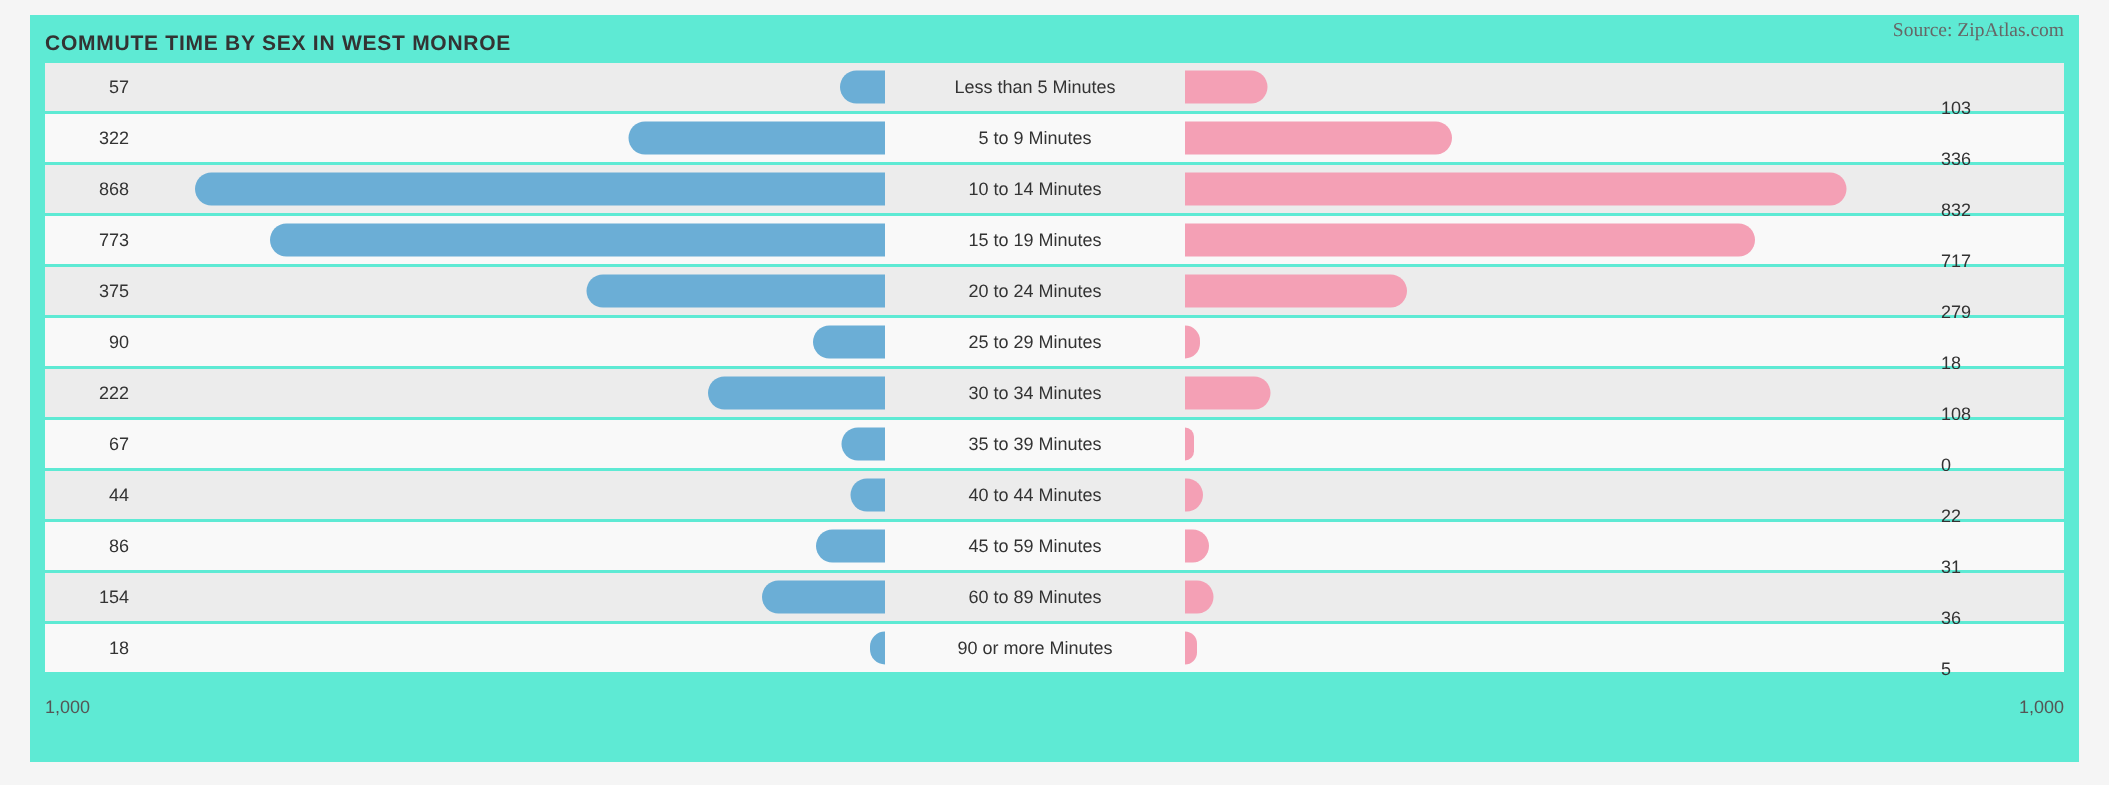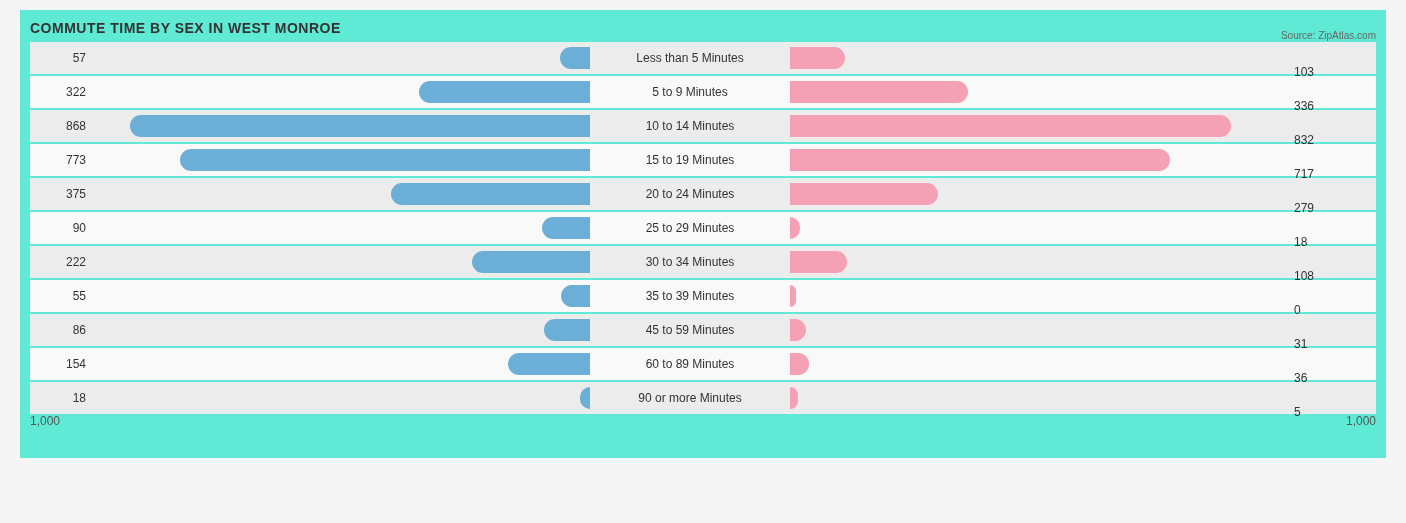--- a/index.html
+++ b/index.html
@@ -25,10 +25,11 @@
     }
     .source-text {
       position: absolute;
-      top: 20px;
+      top: 2px;
       right: 10px;
-      font-size: 10px;
+      font-size: 13px;
       color: #666;
+      font-family: Liberation Serif, serif;
     }
     .bars-area {
       display: flex;

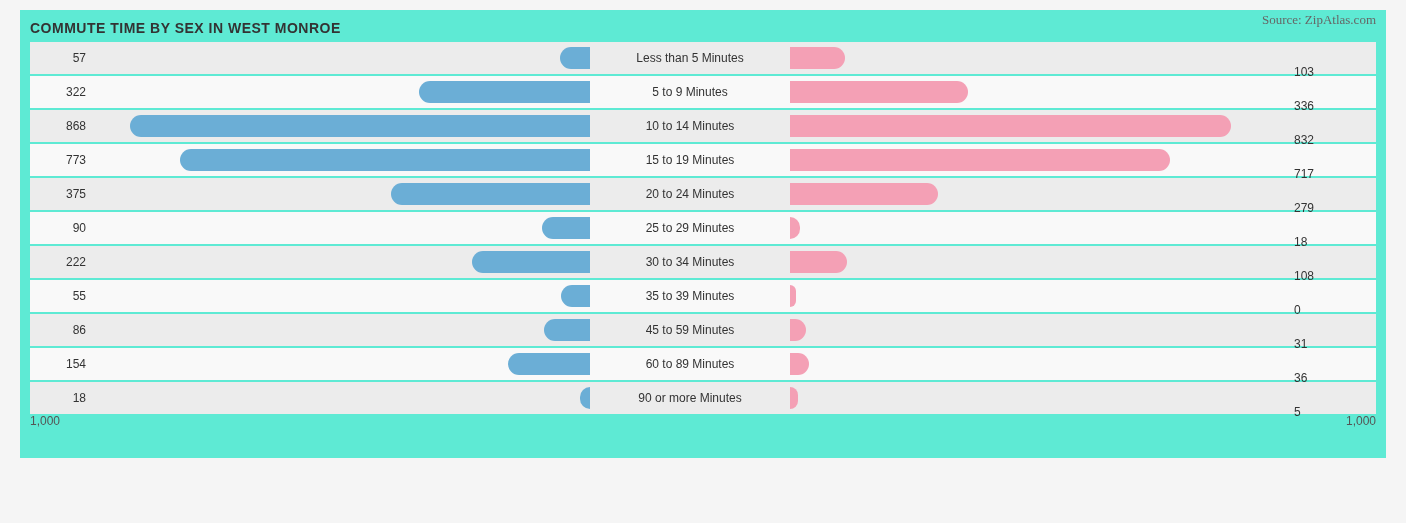--- a/index.html
+++ b/index.html
@@ -225,7 +225,7 @@
         <div class="right-val">108</div>
       </div>
       <div class="row">
-        <div class="left-val">55</div>
+        <div class="left-val">67</div>
         <div class="left-bar-container">
           <div class="left-bar" style="width: 29px; background: rgb(107, 174, 214); min-width: 8px;"></div>
         </div>

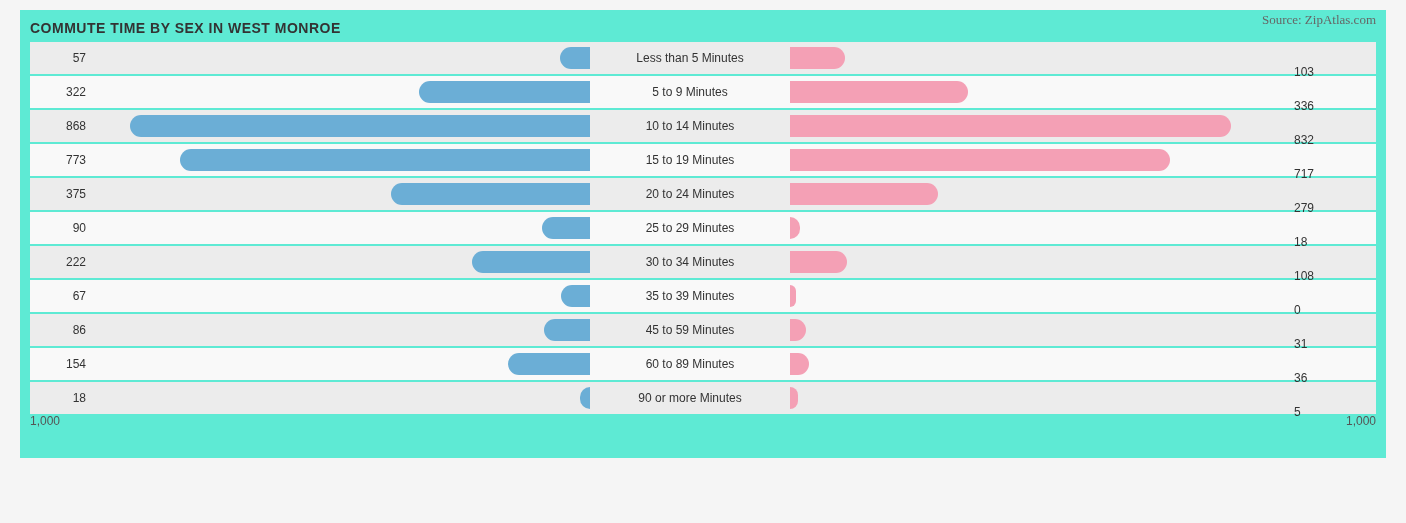--- a/index.html
+++ b/index.html
@@ -236,6 +236,17 @@
         <div class="right-val">0</div>
       </div>
       <div class="row">
+        <div class="left-val">44</div>
+        <div class="left-bar-container">
+          <div class="left-bar" style="width: 23px; background: rgb(107, 174, 214); min-width: 8px;"></div>
+        </div>
+        <div class="label-center">40 to 44 Minutes</div>
+        <div class="right-bar-container">
+          <div class="right-bar" style="width: 12px; background: rgb(244, 160, 181); min-width: 8px;"></div>
+        </div>
+        <div class="right-val">22</div>
+      </div>
+      <div class="row">
         <div class="left-val">86</div>
         <div class="left-bar-container">
           <div class="left-bar" style="width: 46px; background: rgb(107, 174, 214); min-width: 8px;"></div>

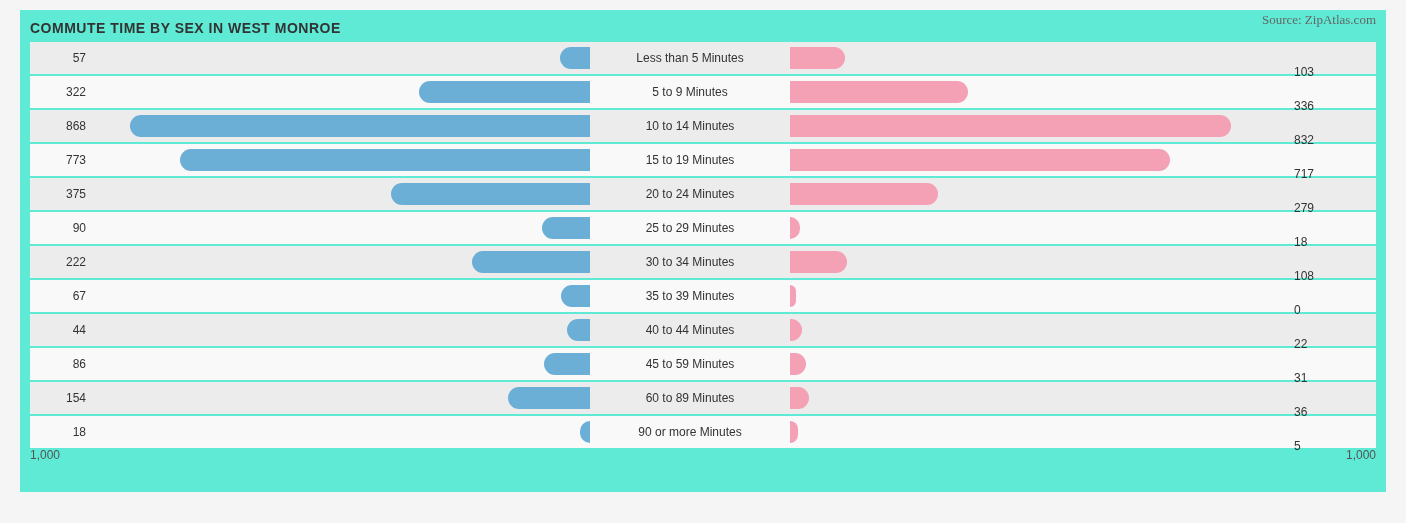--- a/index.html
+++ b/index.html
@@ -111,7 +111,7 @@
     .axis-row {
       display: flex;
       justify-content: space-between;
-      margin-top: 0;
+      margin-top: 16px;
       padding: 0 0px;
     }
     .axis-label {

